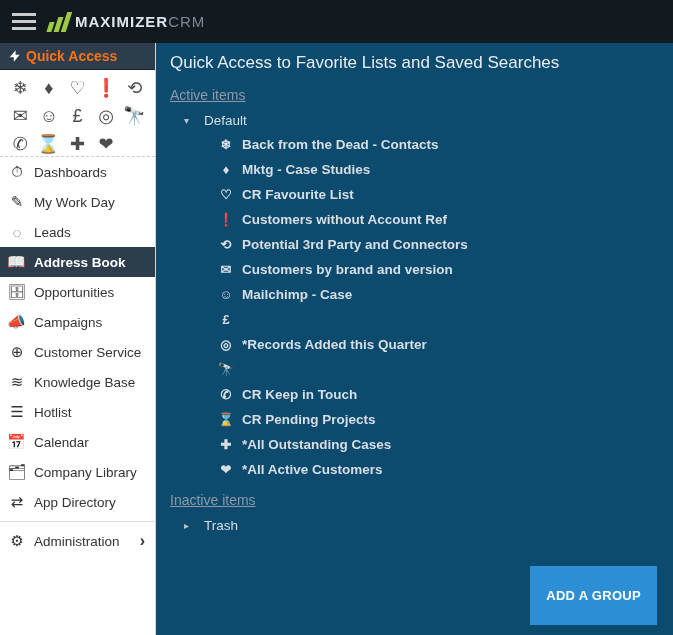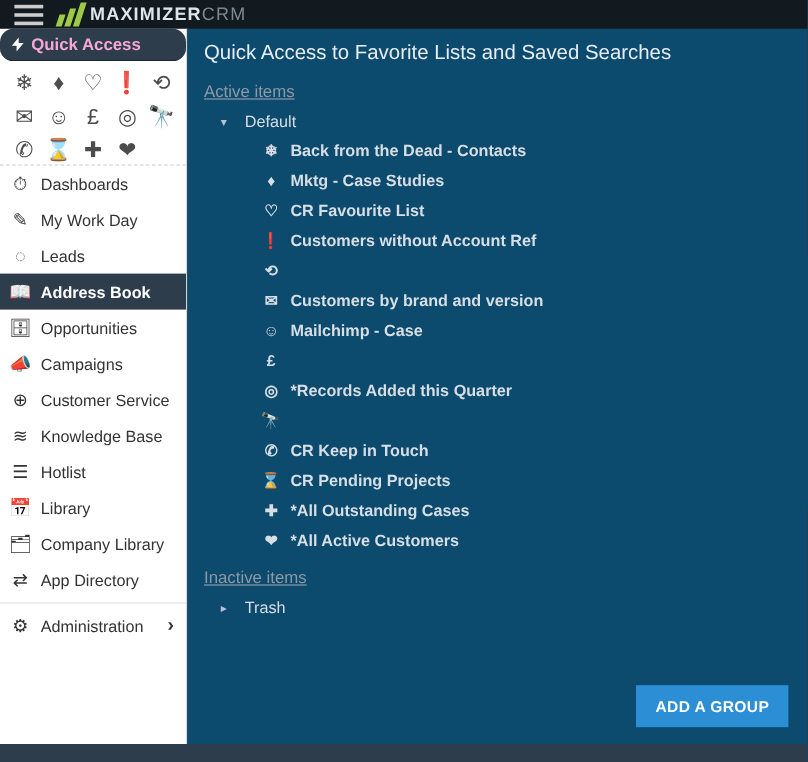--- a/index.html
+++ b/index.html
@@ -5,7 +5,7 @@
   * { margin: 0; padding: 0; box-sizing: border-box; }
   body { font-family: Arial, Helvetica, sans-serif; background: #2e3d4b; width: 673px; height: 635px; overflow: hidden; color: #c5cfd8; }
   
-  .topbar { height: 24px; background: #12191f; display: flex; align-items: center; padding: 0 6px; }
+  .topbar { height: 43px; background: #12191f; display: flex; align-items: center; padding: 0 6px; }
   .hamburger { display: flex; flex-direction: column; gap: 4px; cursor: pointer; padding: 4px 6px; }
   .hamburger span { width: 24px; height: 3px; background: #ccc; }
   .logo { display: flex; align-items: center; gap: 6px; margin-left: 6px; }

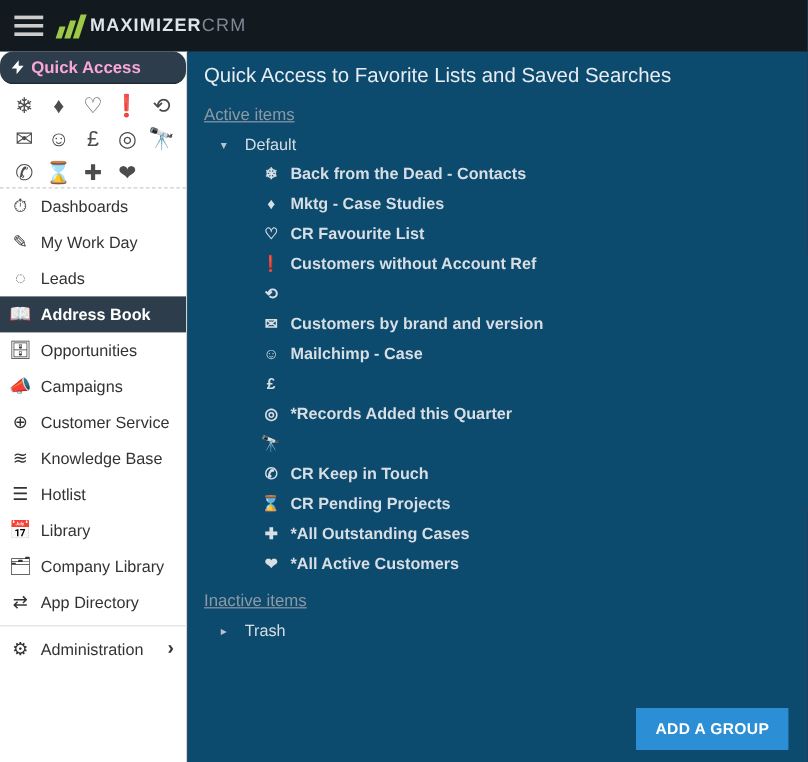--- a/index.html
+++ b/index.html
@@ -20,7 +20,7 @@
 
   .body-row { display: flex; height: 596px; }
   .sidebar { width: 156px; background: #fff; color: #3a3a3a; display: flex; flex-direction: column; border-right: 1px solid #d4d4d4; }
-  .qa-header { background: #2e3d4b; color: #f9a8d4; font-weight: 700; font-size: 14px; padding: 5px 8px; display: flex; align-items: center; gap: 4px; border-bottom: 1px solid #1d2731; border-radius: 11px; }
+  .qa-header { background: #2e3d4b; color: #f97316; font-weight: 700; font-size: 14px; padding: 5px 8px; display: flex; align-items: center; gap: 4px; border-bottom: 1px solid #1d2731; }
   .qa-header svg { width: 14px; height: 14px; fill: #fff; }
   
   .icon-grid { padding: 8px 10px 2px; display: grid; grid-template-columns: repeat(5, 1fr); gap: 8px 8px; justify-items: center; border-bottom: 1px dashed #ccc; }

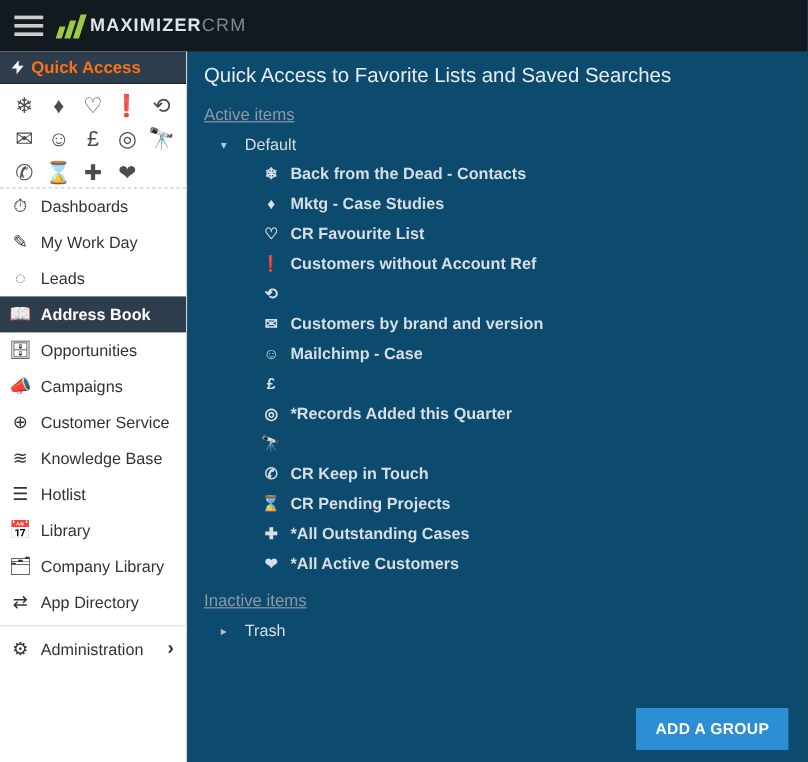--- a/index.html
+++ b/index.html
@@ -180,6 +180,7 @@
           </div>
           <div class="item">
             <span class="iico">⟲</span>
+            <span>Potential 3rd Party and Connectors</span>
           </div>
           <div class="item">
             <span class="iico">✉</span>

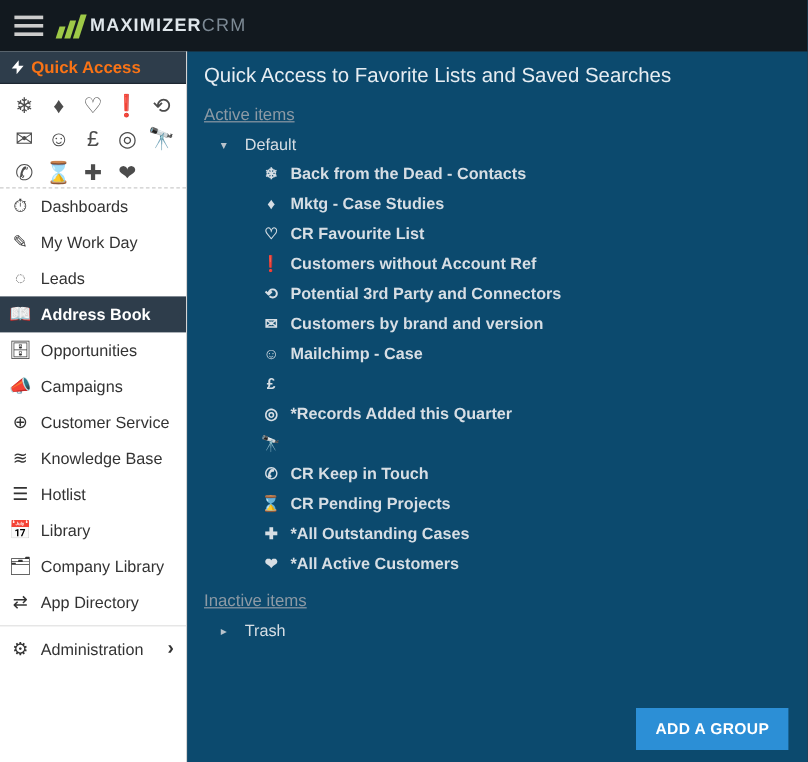--- a/index.html
+++ b/index.html
@@ -132,7 +132,7 @@
         </li>
         <li>
           <span class="nico">📅</span>
-          <span>Library</span>
+          <span>Calendar</span>
         </li>
         <li>
           <span class="nico">🗂</span>

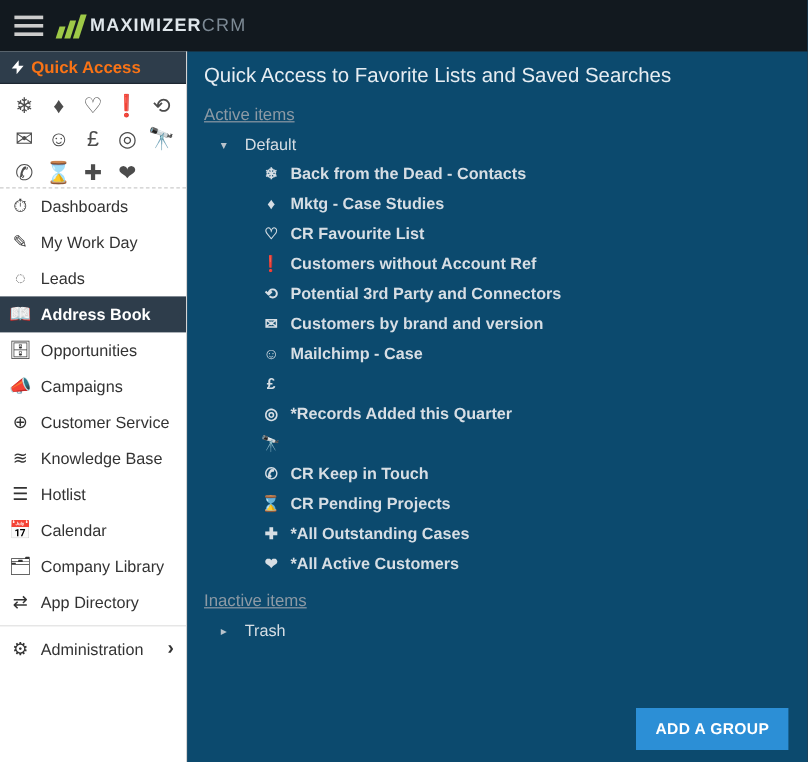--- a/index.html
+++ b/index.html
@@ -46,7 +46,7 @@
   .tree .item { display: flex; align-items: center; gap: 8px; padding: 5px 0; color: #d7dee4; cursor: pointer; font-weight: 600; }
   .tree .item .iico { width: 16px; text-align: center; font-size: 13px; }
   .panel-footer { margin-top: auto; display: flex; justify-content: flex-end; padding-top: 12px; }
-  .add-btn { background: #2c8fd6; color: #fff; border: none; font-weight: 700; font-size: 13px; letter-spacing: .3px; padding: 10px 16px; cursor: pointer; }
+  .add-btn { background: #2c8fd6; color: #fff; border: none; font-weight: 700; font-size: 13px; letter-spacing: .3px; padding: 22px 16px; cursor: pointer; }
 </style>
 </head>
 <body>

